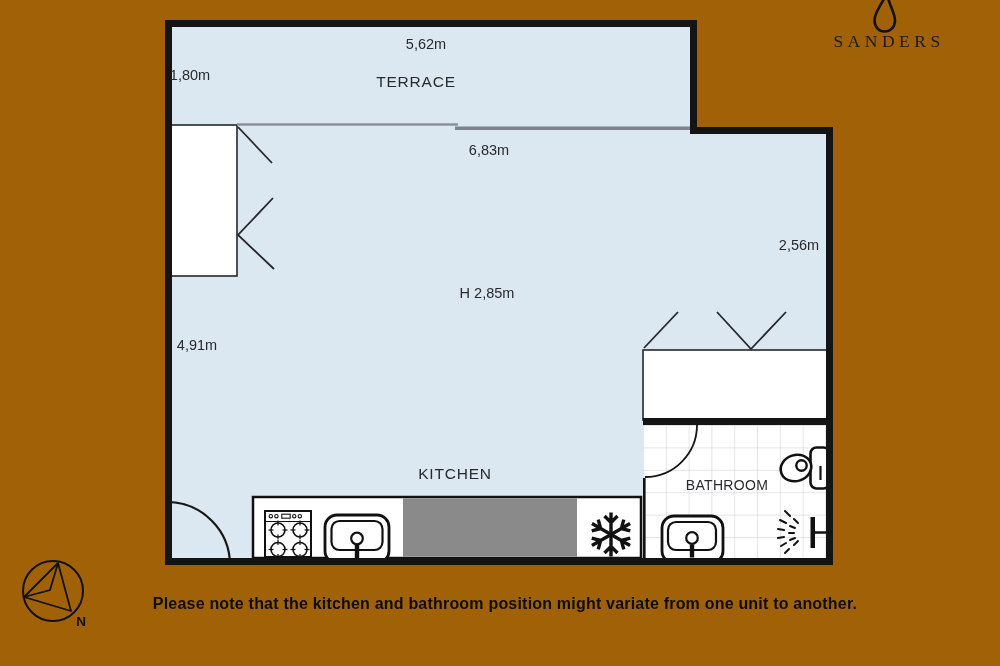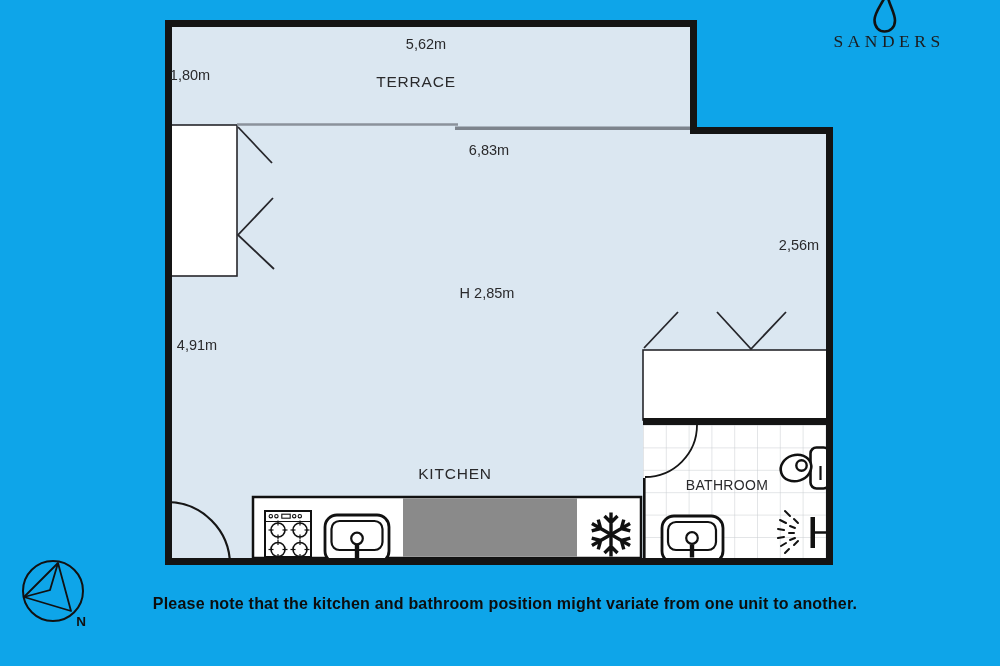--- a/index.html
+++ b/index.html
@@ -3,7 +3,7 @@
 <meta charset="utf-8">
 <style>
   html,body{margin:0;padding:0;background:#ffffff;}
-  .canvas{position:relative;width:1000px;height:666px;background:#0ea5e9;overflow:hidden;
+  .canvas{position:relative;width:1000px;height:666px;background:#a16207;overflow:hidden;
           font-family:"Liberation Sans",sans-serif;}
   svg{display:block;}
   text{font-family:"Liberation Sans",sans-serif;fill:#2a2a2c;}

